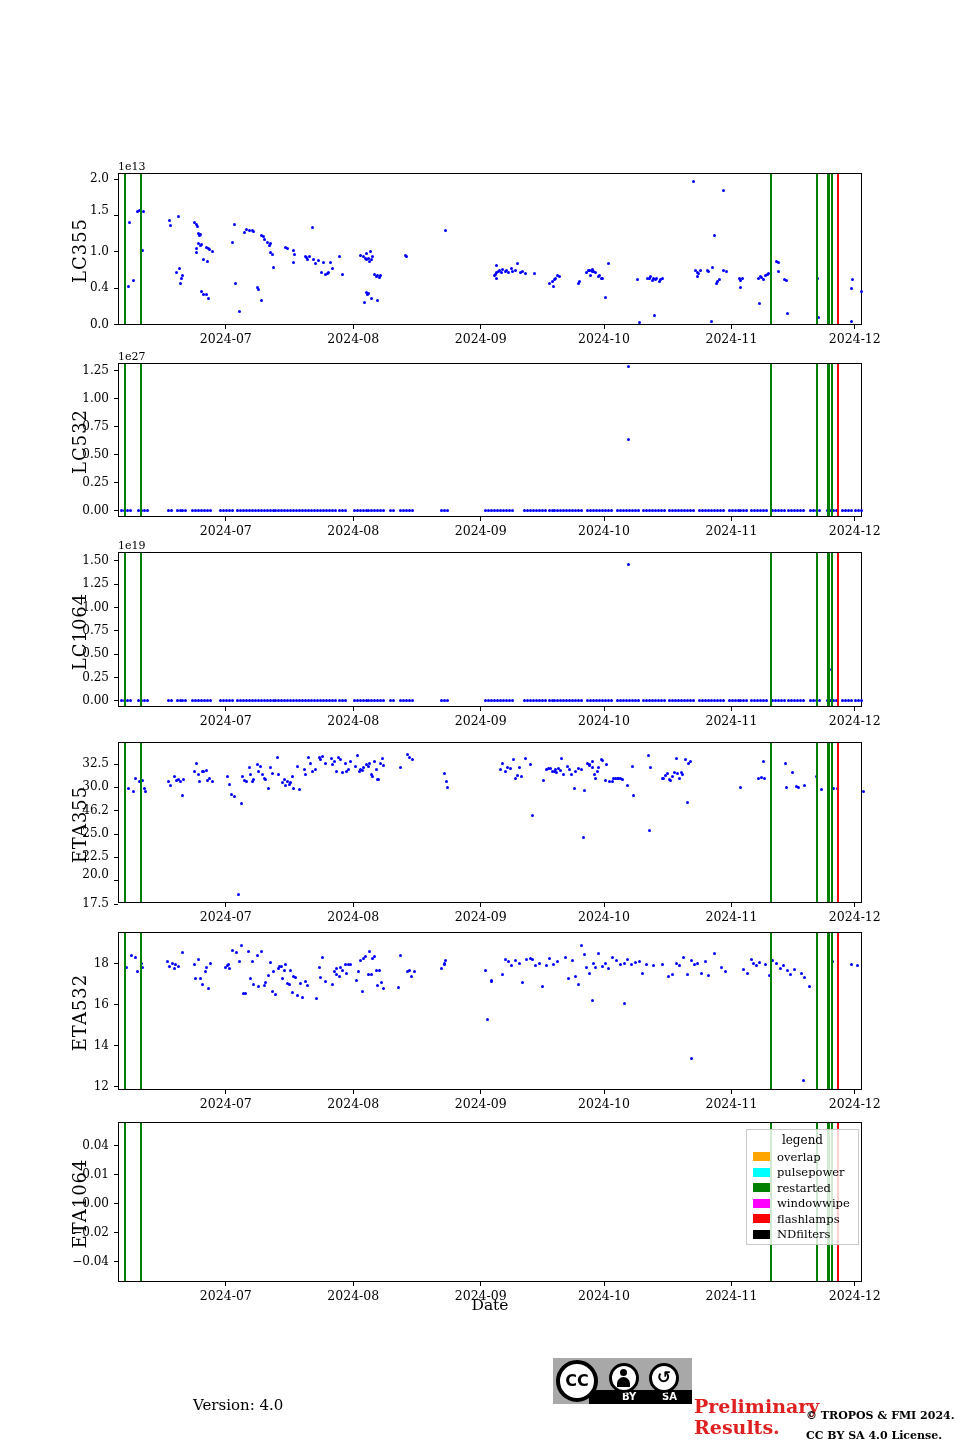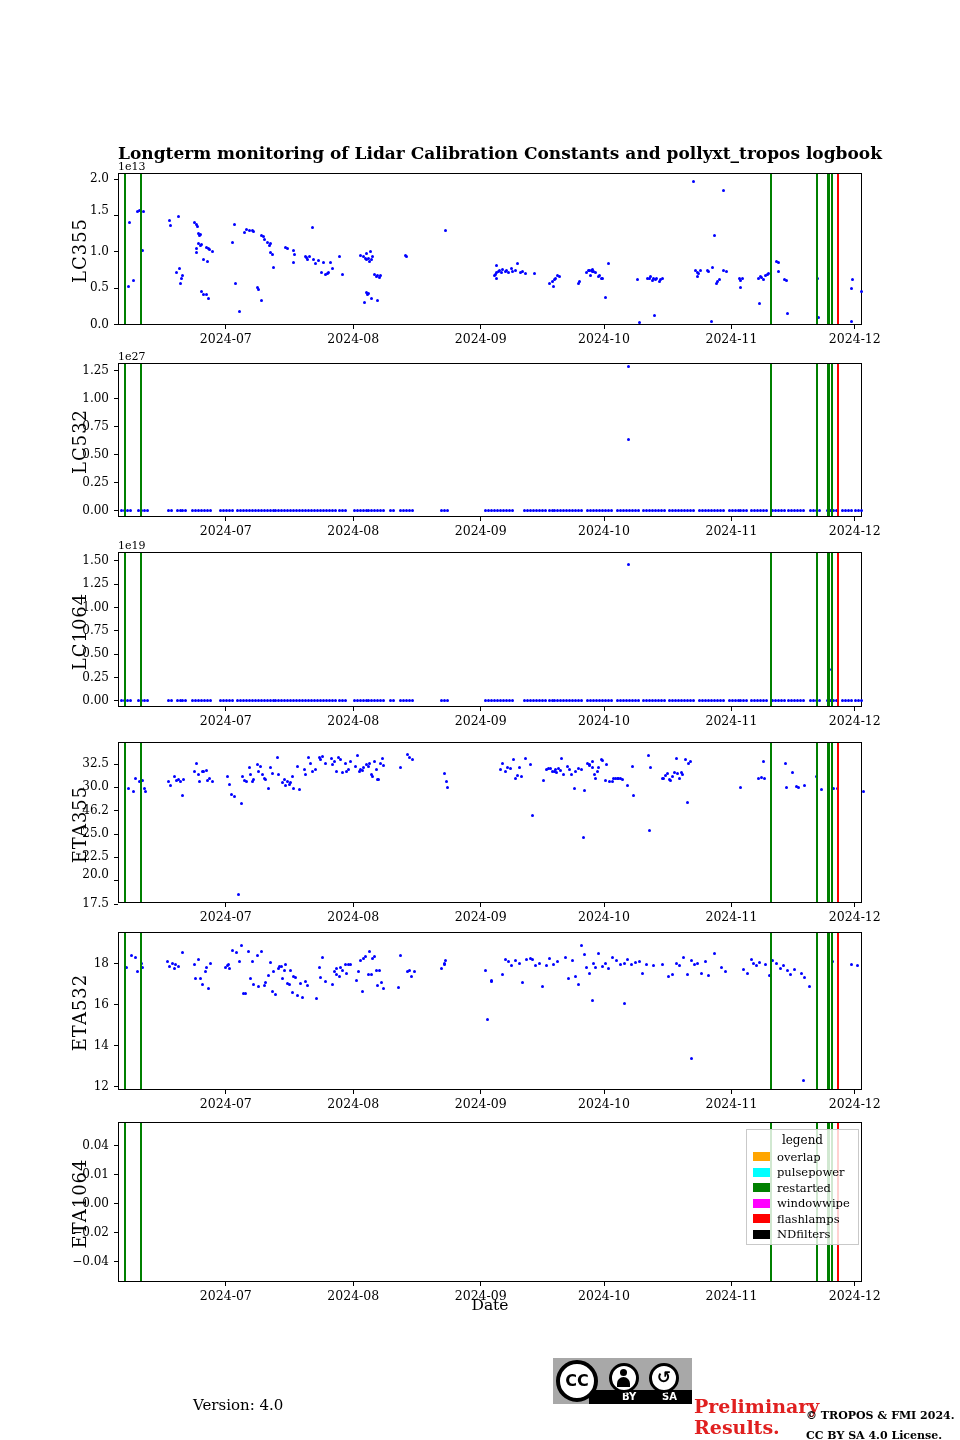--- a/index.html
+++ b/index.html
@@ -42,7 +42,6 @@
 <body>
 
 <div id="page">
-  <div class="title" style="top:143px;">Longterm monitoring of Lidar Calibration Constants and pollyxt_tropos logbook</div>
   <div id="charts">
       <div class="chart" style="top: 173px; height: 152px;">
         <div class="ylab" style="left: -75px; top: 66px; width: 150px; text-align: center; margin-left: -40px;">LC355</div>

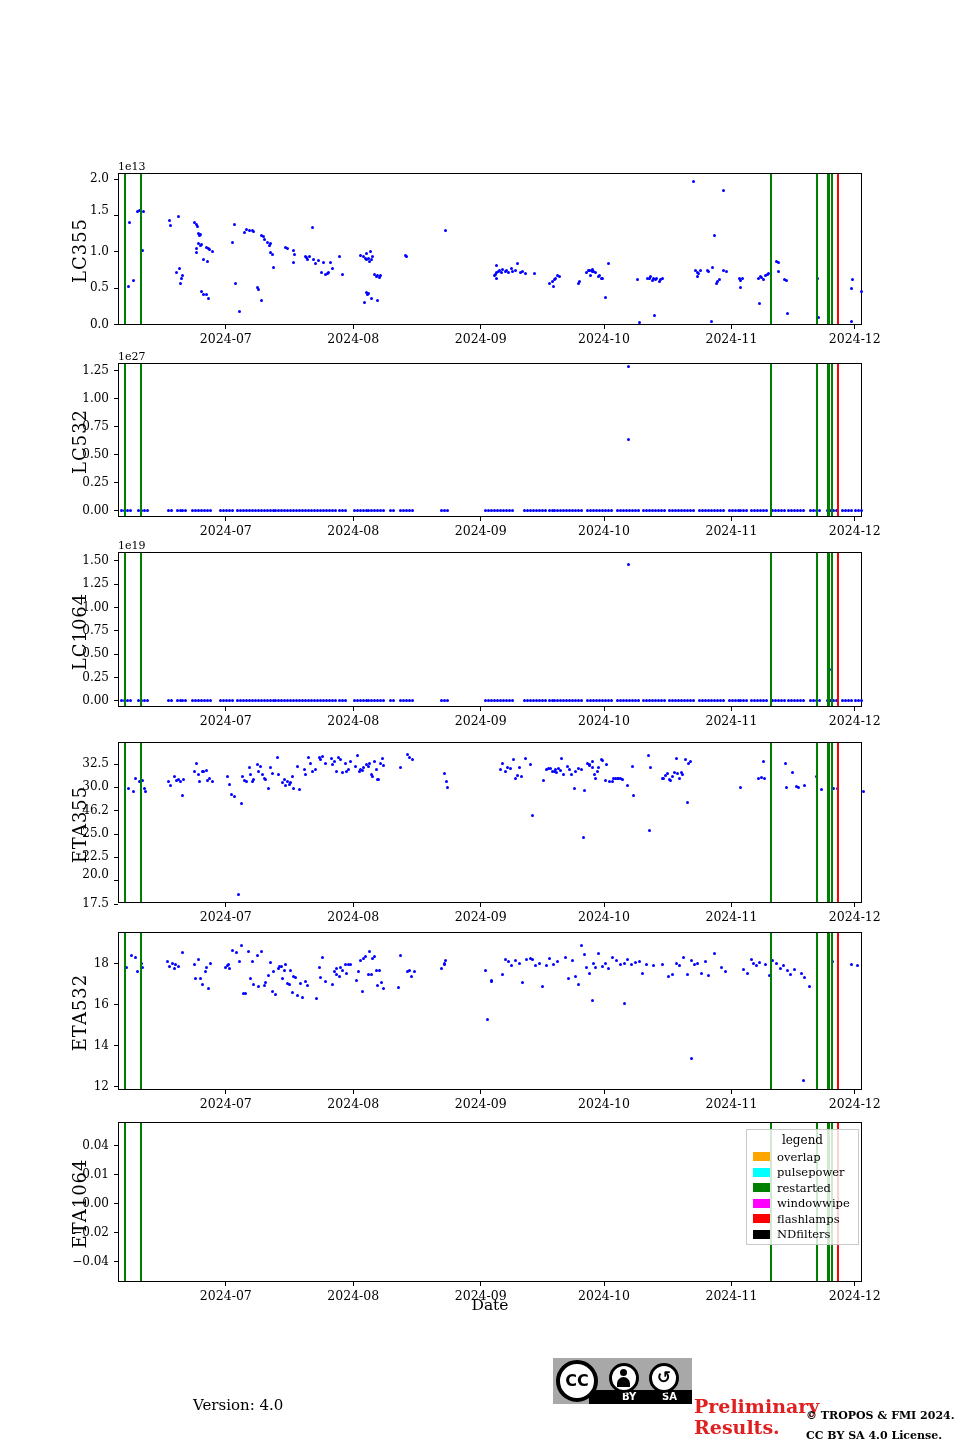--- a/index.html
+++ b/index.html
@@ -49,7 +49,7 @@
         <div class="tickmark" style="left: -5px; top: 150.045px; width: 4px; height: 1px;"></div>
         <div class="ytick-label" style="left: -56px; top: 142.545px;">0.0</div>
         <div class="tickmark" style="left: -5px; top: 113.682px; width: 4px; height: 1px;"></div>
-        <div class="ytick-label" style="left: -56px; top: 106.182px;">0.5</div>
+        <div class="ytick-label" style="left: -56px; top: 106.182px;">0.4</div>
         <div class="tickmark" style="left: -5px; top: 77.3182px; width: 4px; height: 1px;"></div>
         <div class="ytick-label" style="left: -56px; top: 69.8182px;">1.0</div>
         <div class="tickmark" style="left: -5px; top: 40.9545px; width: 4px; height: 1px;"></div>

